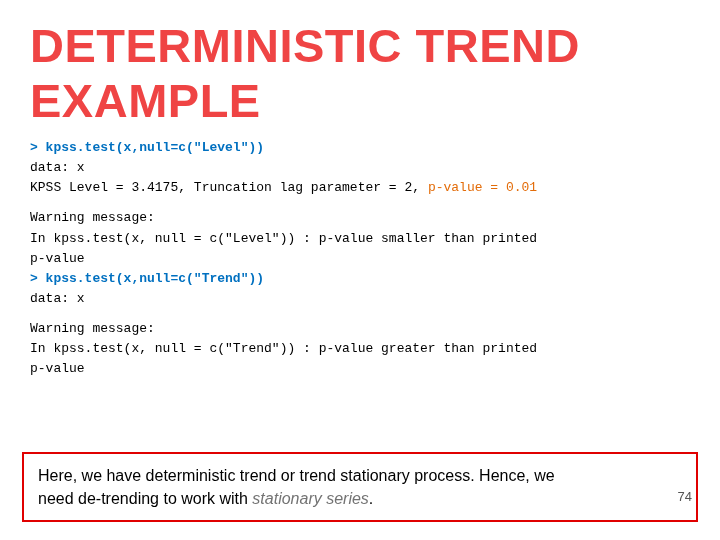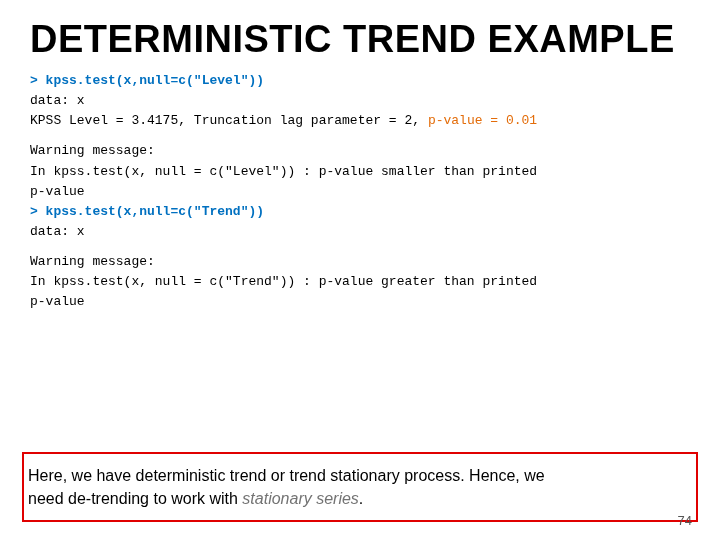--- a/index.html
+++ b/index.html
@@ -13,9 +13,9 @@
     }
 
     .page-title {
-      font-size: 38px;
+      font-size: 47px;
       font-weight: bold;
-      color: #000000;
+      color: #ef4444;
       padding: 18px 30px 10px 30px;
       letter-spacing: 0.5px;
     }

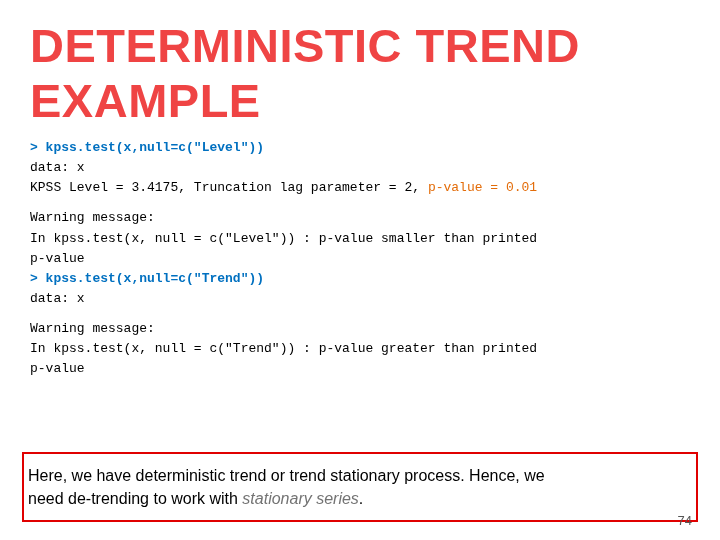--- a/index.html
+++ b/index.html
@@ -44,7 +44,7 @@
       left: 22px;
       right: 22px;
       border: 2px solid #e00000;
-      padding: 10px 14px 10px 4px;
+      padding: 10px 14px 10px 14px;
       background: #ffffff;
     }
 

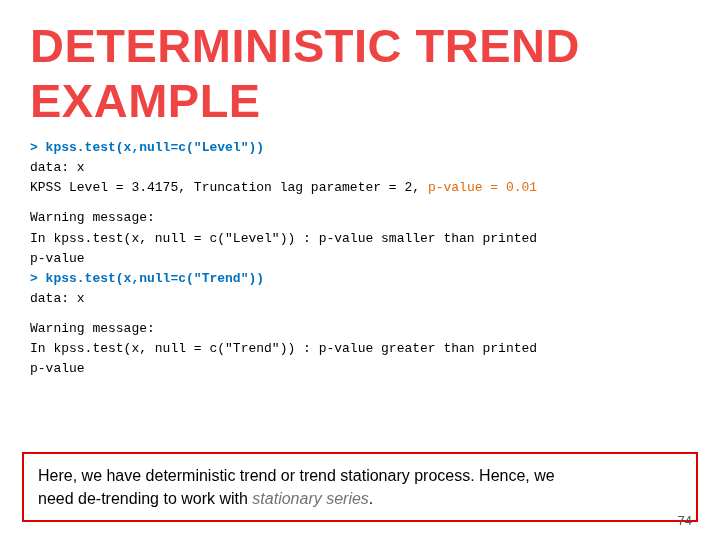--- a/index.html
+++ b/index.html
@@ -61,7 +61,7 @@
 
     .page-num {
       position: absolute;
-      bottom: 12px;
+      bottom: 36px;
       right: 28px;
       font-size: 13px;
       color: #555;

